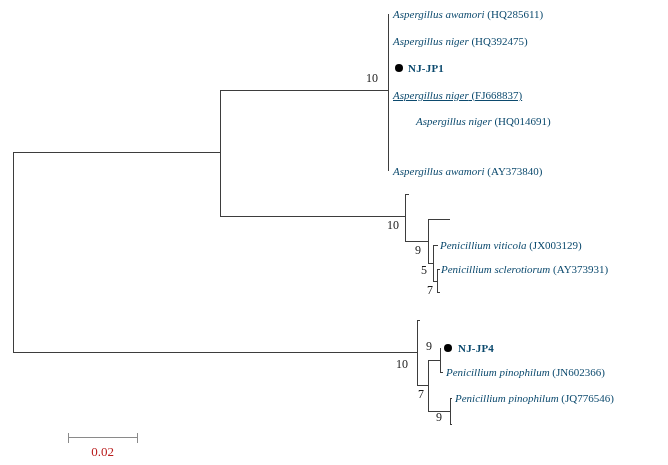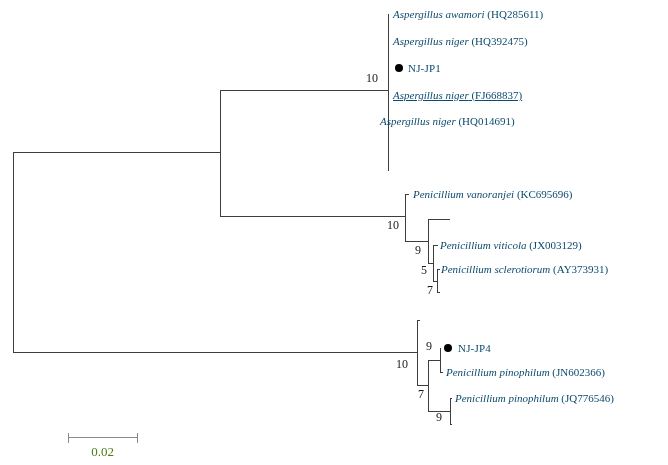--- a/index.html
+++ b/index.html
@@ -28,7 +28,7 @@
   }
   .taxon .sci { font-style: italic; }
   .taxon .acc { font-style: normal; }
-  .taxon.sample .acc { font-weight: normal; letter-spacing: 0.2px; }
+  .taxon.sample .acc { font-weight: bold; letter-spacing: 0.2px; }
   .marker-dot {
     position: absolute;
     width: 8px;

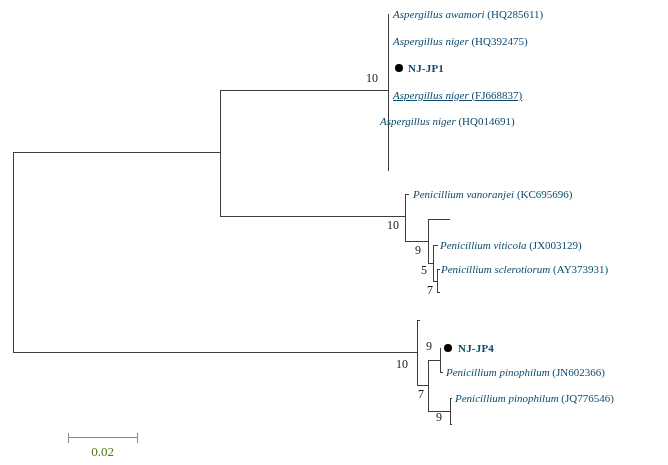--- a/index.html
+++ b/index.html
@@ -102,7 +102,7 @@
     <div class="marker-dot" style="left: 395px; top: 64px; background: rgb(0, 0, 0);"></div>
     <div class="taxon sample" style="left: 408px; top: 60px;"><span class="sci"></span><span class="acc">NJ-JP1</span></div>
     <div class="taxon" style="left: 393px; top: 87px; text-decoration: underline;"><span class="sci">Aspergillus niger</span><span class="acc"> (FJ668837)</span></div>
-    <div class="taxon" style="left: 380px; top: 113px;"><span class="sci">Aspergillus niger</span><span class="acc"> (HQ014691)</span></div>
+    <div class="taxon" style="left: 416px; top: 113px;"><span class="sci">Aspergillus niger</span><span class="acc"> (HQ014691)</span></div>
     <div class="taxon" style="left: 413px; top: 186px;"><span class="sci">Penicillium vanoranjei</span><span class="acc"> (KC695696)</span></div>
     <div class="taxon" style="left: 440px; top: 237px;"><span class="sci">Penicillium viticola</span><span class="acc"> (JX003129)</span></div>
     <div class="taxon" style="left: 441px; top: 261px;"><span class="sci">Penicillium sclerotiorum</span><span class="acc"> (AY373931)</span></div>

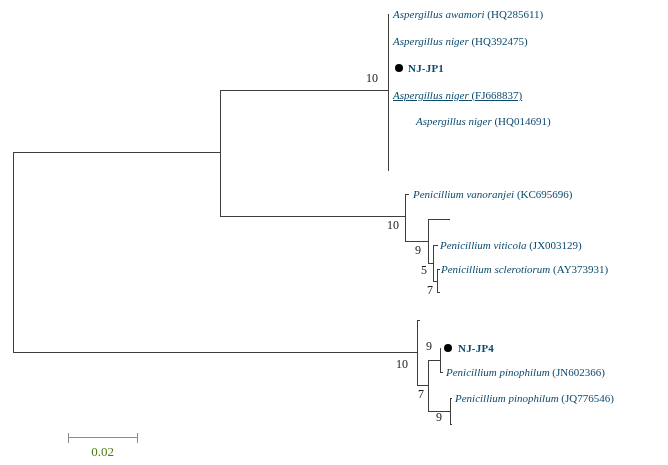--- a/index.html
+++ b/index.html
@@ -103,6 +103,7 @@
     <div class="taxon sample" style="left: 408px; top: 60px;"><span class="sci"></span><span class="acc">NJ-JP1</span></div>
     <div class="taxon" style="left: 393px; top: 87px; text-decoration: underline;"><span class="sci">Aspergillus niger</span><span class="acc"> (FJ668837)</span></div>
     <div class="taxon" style="left: 416px; top: 113px;"><span class="sci">Aspergillus niger</span><span class="acc"> (HQ014691)</span></div>
+    <div class="taxon" style="left: 393px; top: 163px;"><span class="sci">Aspergillus awamori</span><span class="acc"> (AY373840)</span></div>
     <div class="taxon" style="left: 413px; top: 186px;"><span class="sci">Penicillium vanoranjei</span><span class="acc"> (KC695696)</span></div>
     <div class="taxon" style="left: 440px; top: 237px;"><span class="sci">Penicillium viticola</span><span class="acc"> (JX003129)</span></div>
     <div class="taxon" style="left: 441px; top: 261px;"><span class="sci">Penicillium sclerotiorum</span><span class="acc"> (AY373931)</span></div>

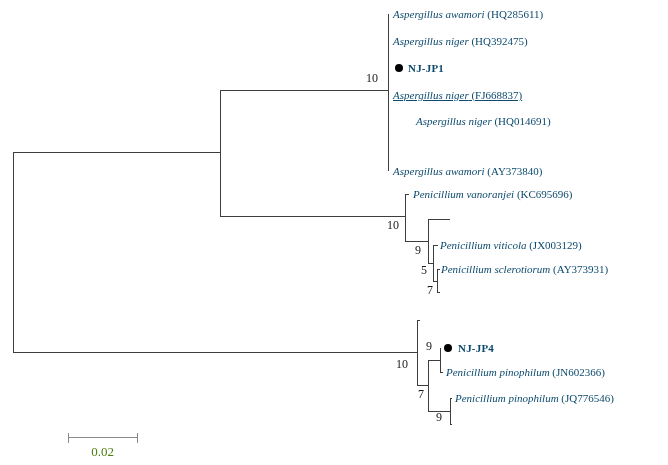--- a/index.html
+++ b/index.html
@@ -104,7 +104,6 @@
     <div class="taxon" style="left: 393px; top: 87px; text-decoration: underline;"><span class="sci">Aspergillus niger</span><span class="acc"> (FJ668837)</span></div>
     <div class="taxon" style="left: 416px; top: 113px;"><span class="sci">Aspergillus niger</span><span class="acc"> (HQ014691)</span></div>
     <div class="taxon" style="left: 393px; top: 163px;"><span class="sci">Aspergillus awamori</span><span class="acc"> (AY373840)</span></div>
-    <div class="taxon" style="left: 413px; top: 186px;"><span class="sci">Penicillium vanoranjei</span><span class="acc"> (KC695696)</span></div>
     <div class="taxon" style="left: 440px; top: 237px;"><span class="sci">Penicillium viticola</span><span class="acc"> (JX003129)</span></div>
     <div class="taxon" style="left: 441px; top: 261px;"><span class="sci">Penicillium sclerotiorum</span><span class="acc"> (AY373931)</span></div>
     <div class="marker-dot" style="left: 444px; top: 344px; background: rgb(0, 0, 0);"></div>

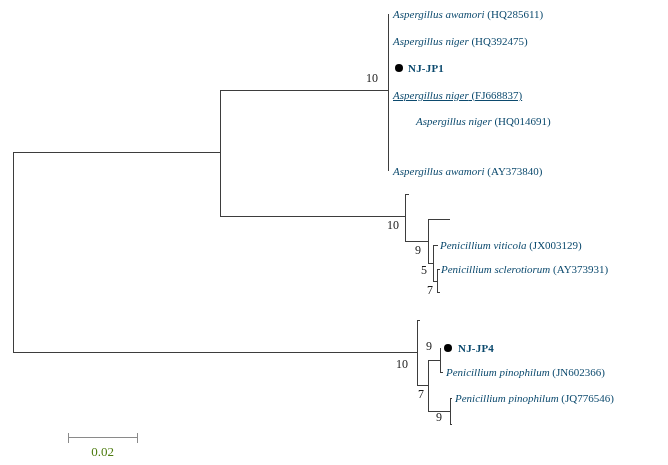--- a/index.html
+++ b/index.html
@@ -55,7 +55,7 @@
     width: 61px;
     text-align: center;
     font-size: 13px;
-    color: #4d7c0f;
+    color: #b91c1c;
   }
 </style>
 </head>

